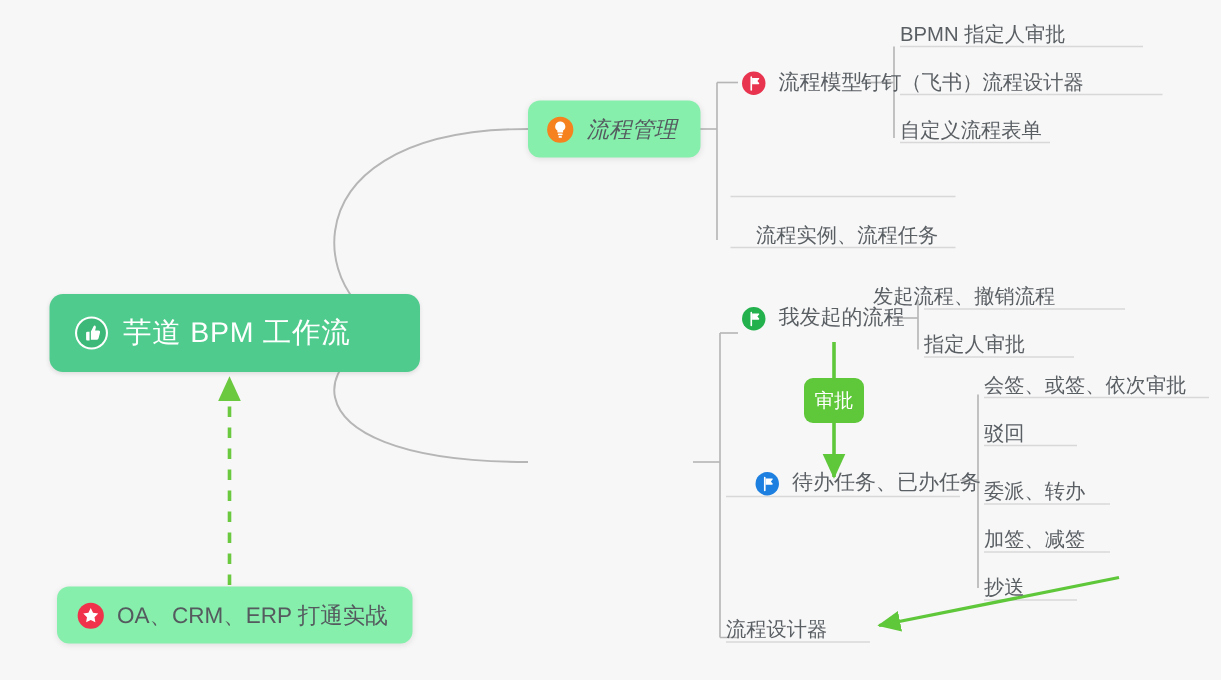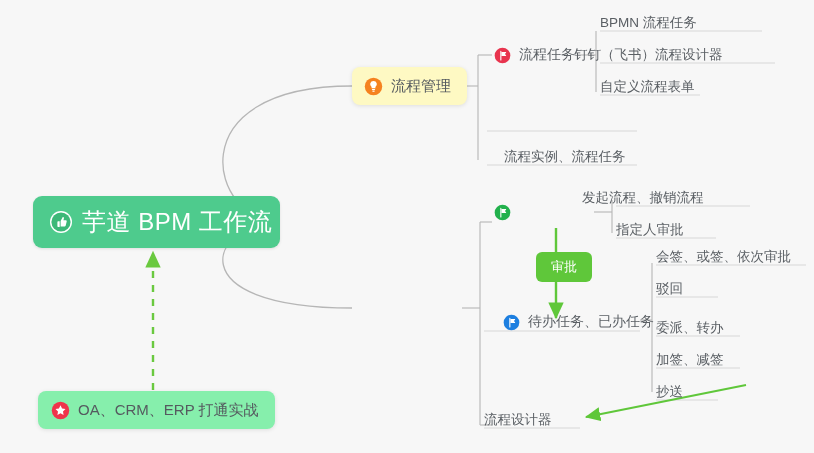--- a/index.html
+++ b/index.html
@@ -223,7 +223,7 @@
   </div>
 
   <div class="node leaf-node" style="left:600px; top:5px;">
-    <span class="leaf-label">BPMN 流程任务</span>
+    <span class="leaf-label">BPMN 指定人审批</span>
   </div>
   <div class="node leaf-node" style="left:574px; top:37px;">
     <span class="leaf-label">钉钉（飞书）流程设计器</span>

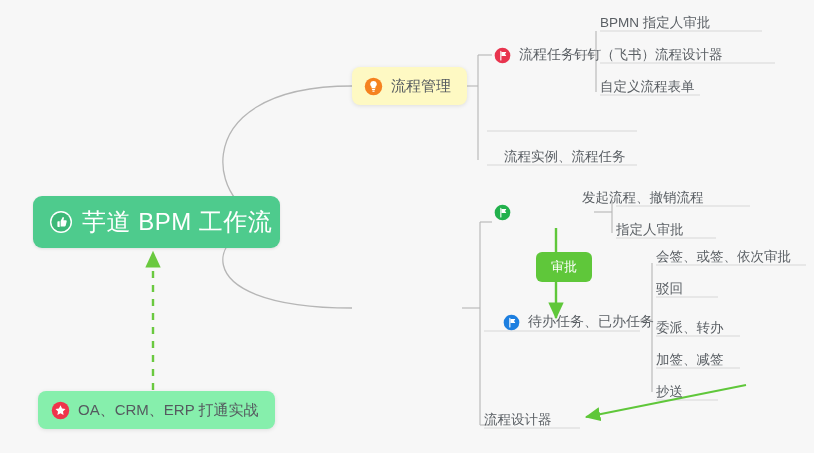--- a/index.html
+++ b/index.html
@@ -219,7 +219,7 @@
         <path d="M8.7 5.8h5.1c.45 0 .68.5.4.85l-1.35 1.6 1.35 1.6c.28.35.05.85-.4.85H8.7z" fill="#ffffff"></path>
       </svg>
     </span>
-    <span class="sub-label">流程任务</span>
+    <span class="sub-label">流程模型</span>
   </div>
 
   <div class="node leaf-node" style="left:600px; top:5px;">

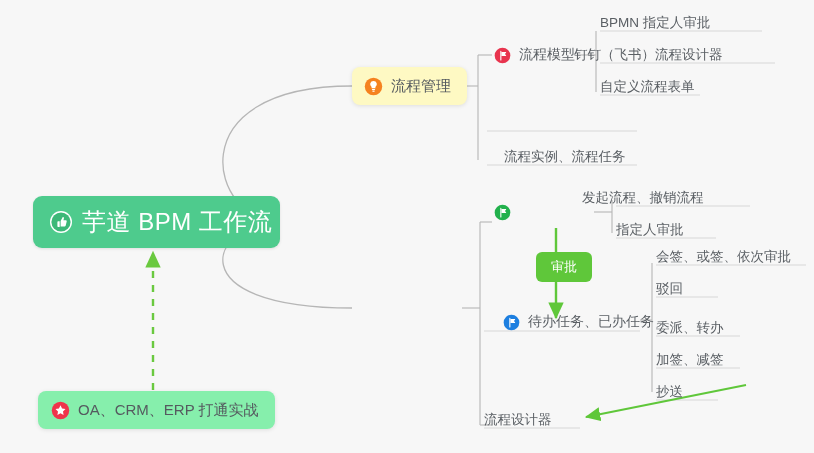--- a/index.html
+++ b/index.html
@@ -55,11 +55,12 @@
   }
   
   .branch-node {
-    background: #fef9c3;
+    background: #86efac;
     border-radius: 8px;
     box-shadow: 0 1px 4px rgba(0,0,0,0.10);
     padding: 0 16px 0 12px;
     height: 38px;
+    font-style: italic;
   }
   .branch-label {
     color: #555a5f;

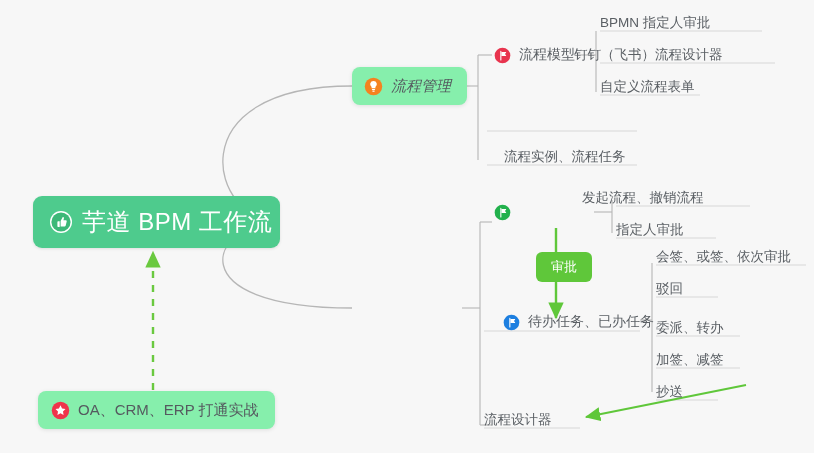--- a/index.html
+++ b/index.html
@@ -49,7 +49,7 @@
   }
   .root-label {
     color: #ffffff;
-    font-size: 24px;
+    font-size: 19px;
     letter-spacing: 0.5px;
     margin-left: 9px;
   }

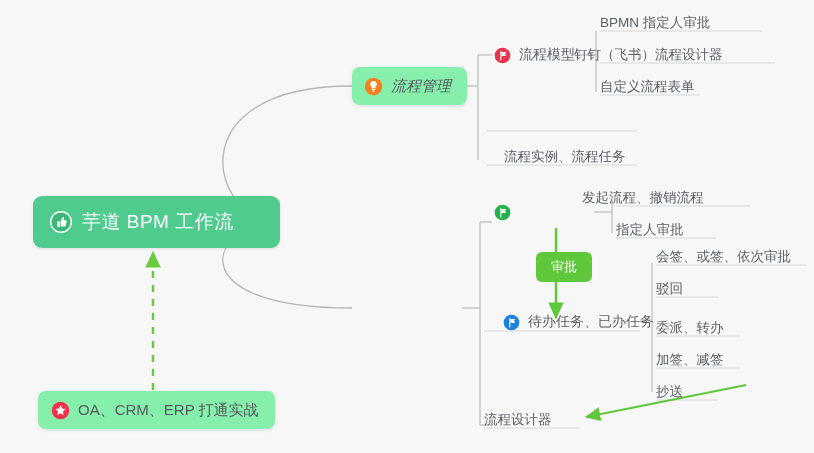--- a/index.html
+++ b/index.html
@@ -246,6 +246,7 @@
         <path d="M8.7 5.8h5.1c.45 0 .68.5.4.85l-1.35 1.6 1.35 1.6c.28.35.05.85-.4.85H8.7z" fill="#ffffff"></path>
       </svg>
     </span>
+    <span class="sub-label">我发起的流程</span>
   </div>
 
   <div class="node leaf-node" style="left:582px; top:180px;">

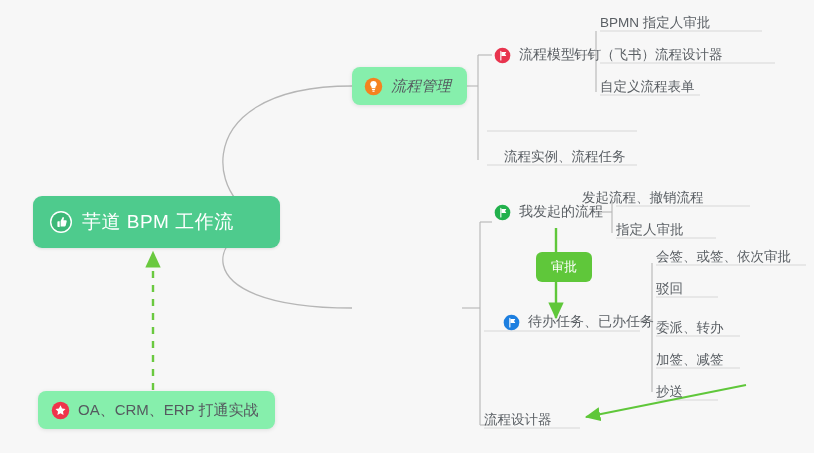--- a/index.html
+++ b/index.html
@@ -114,7 +114,7 @@
     position: absolute;
     left: 536px;
     top: 252px;
-    width: 56px;
+    width: 40px;
     height: 30px;
     background: #5fc73a;
     border-radius: 6px;

